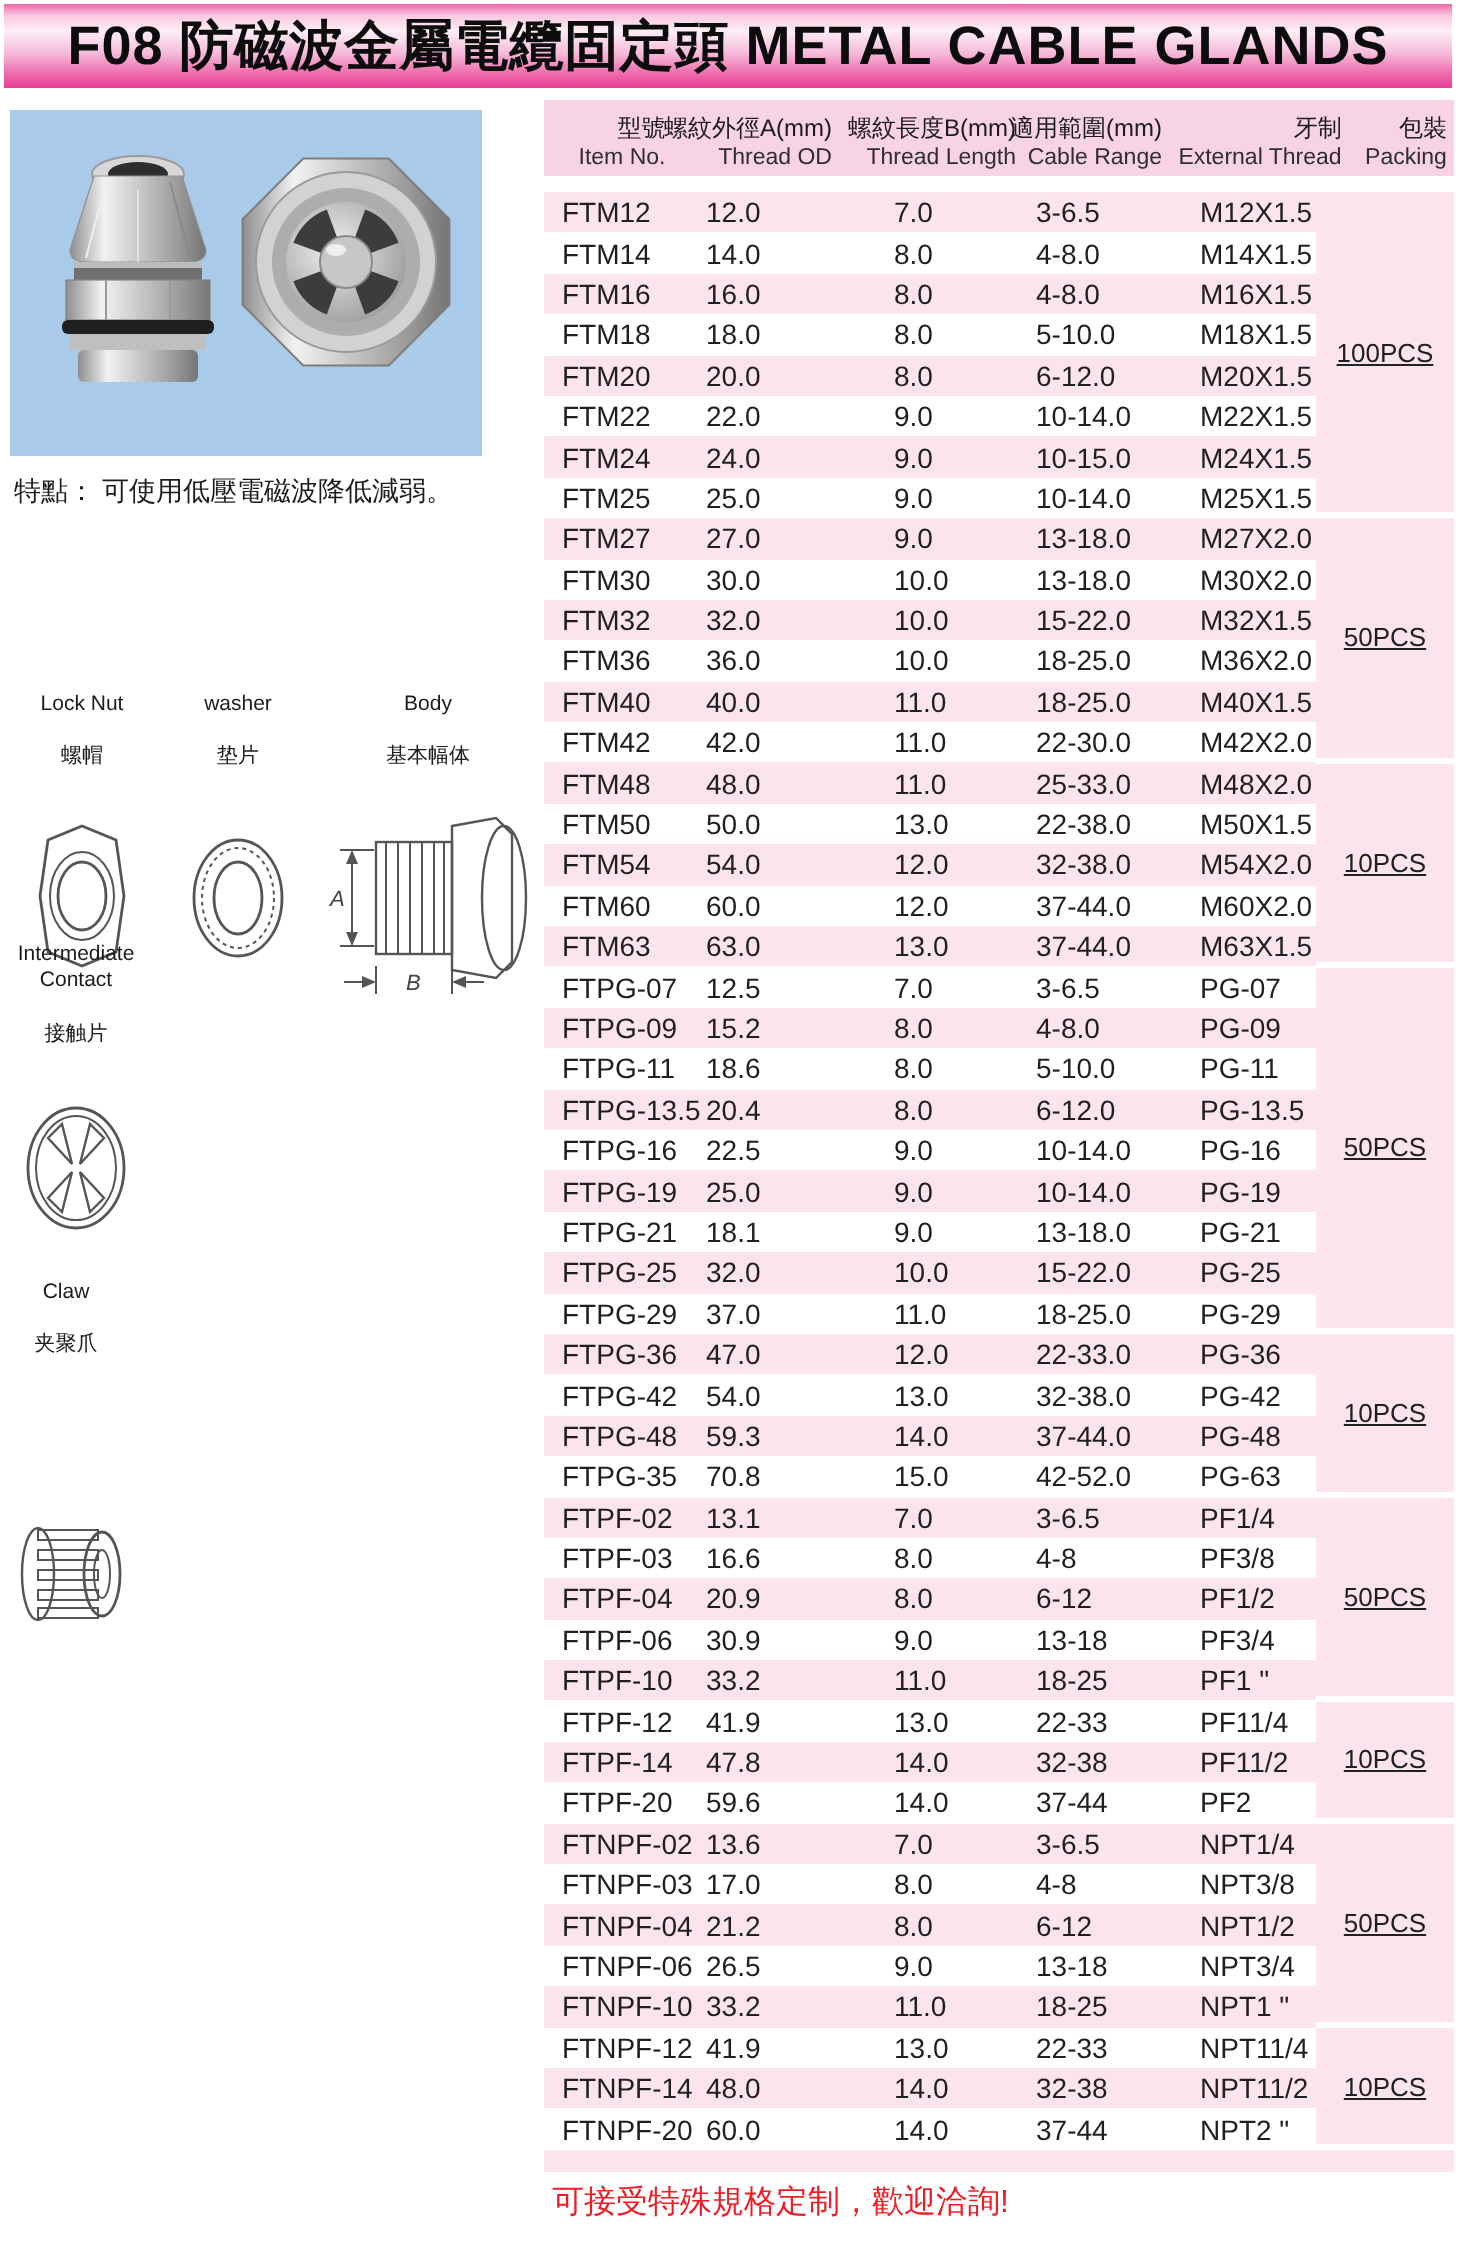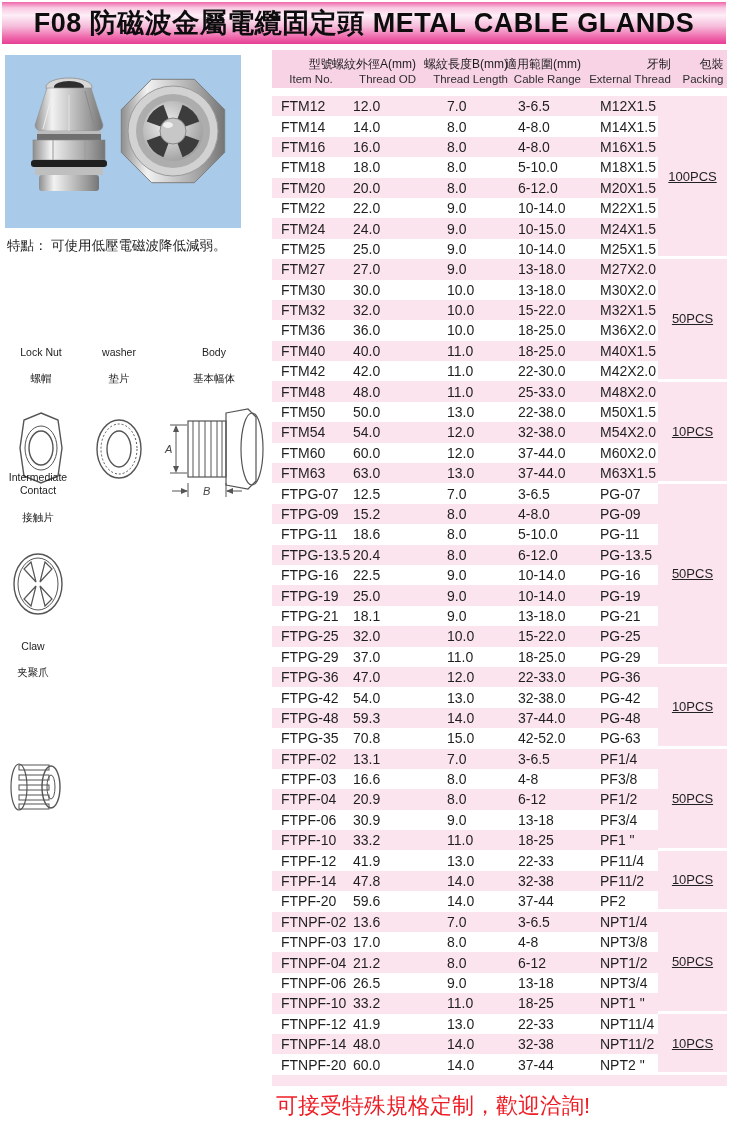--- a/index.html
+++ b/index.html
@@ -49,7 +49,7 @@
   .bottom-band{position:absolute;left:0;top:1025px;width:455px;height:11px;background:#fce4ef;}
 
   
-  .footer-note{position:absolute;left:276px;top:1091px;font-size:22px;color:#ee1c24;text-align:center;}
+  .footer-note{position:absolute;left:276px;top:1091px;font-size:16px;color:#ee1c24;text-align:center;}
 
   .diagram-stroke{stroke:#555;fill:none;}
 </style>

